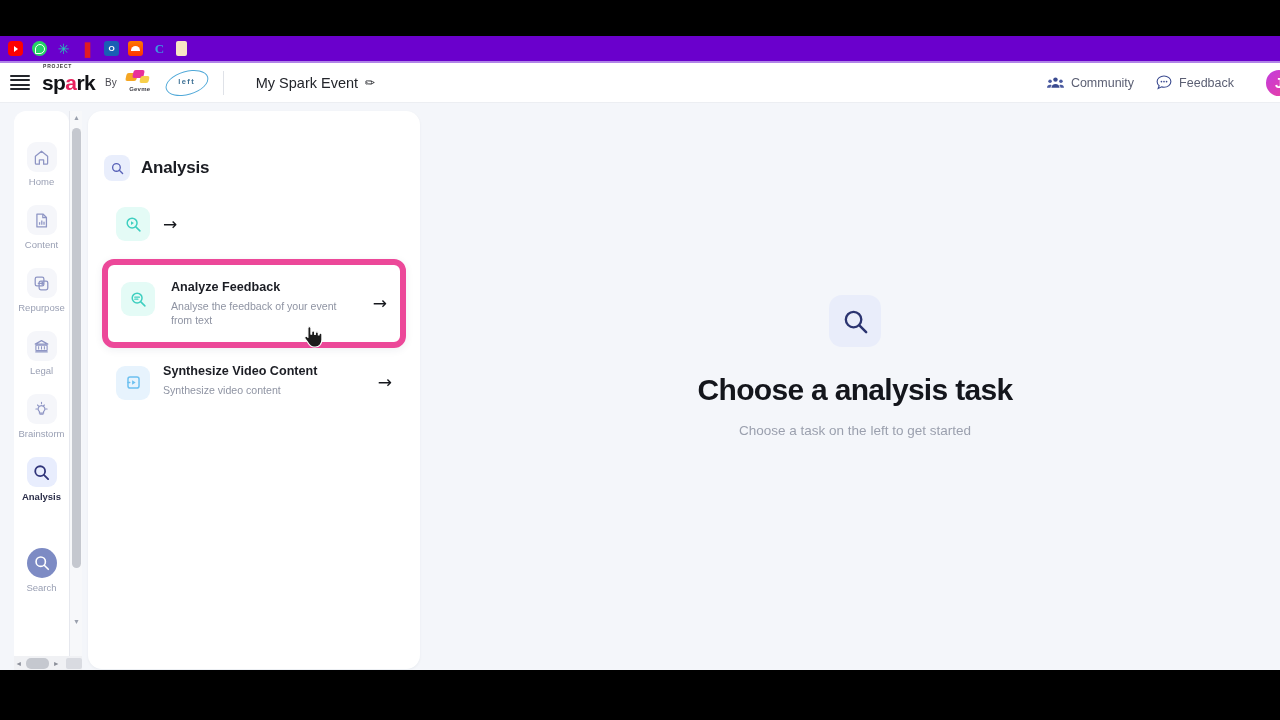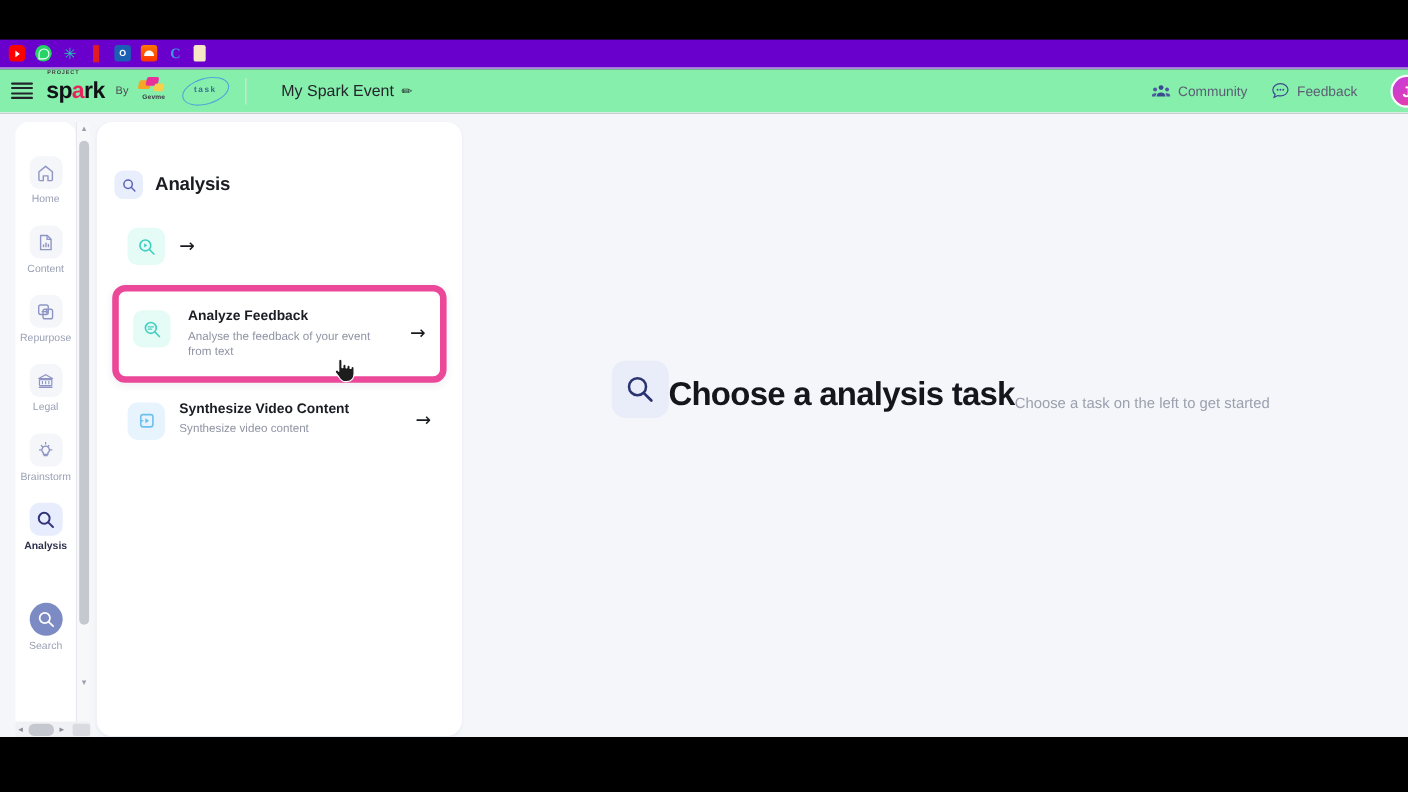--- a/index.html
+++ b/index.html
@@ -45,7 +45,7 @@
   
   .app-header {
     position:absolute; top:63px; left:0; width:1280px; height:40px;
-    background:#86efac;
+    background:#ffffff;
     display:flex; align-items:center;
     border-bottom:1px solid #eceef2;
   }

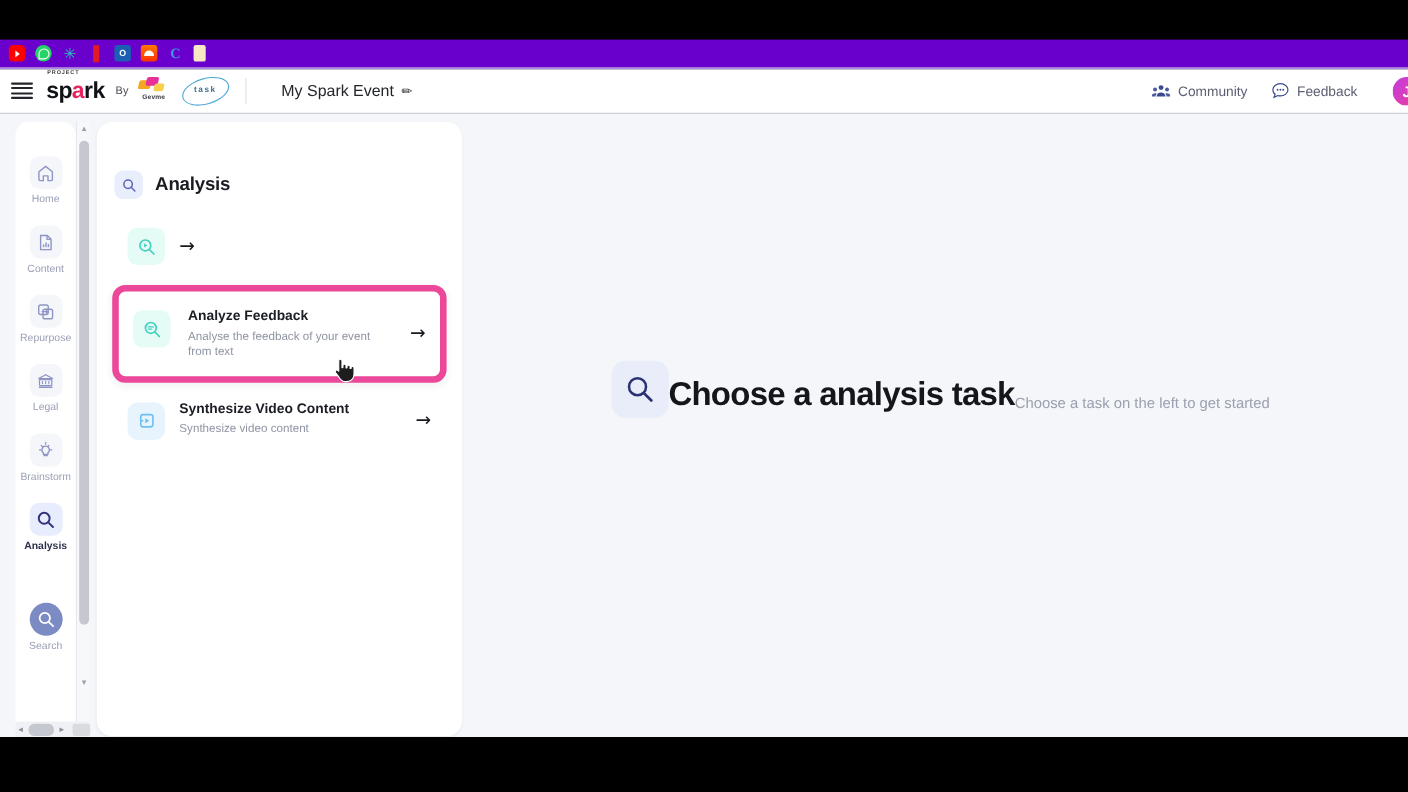--- a/index.html
+++ b/index.html
@@ -277,7 +277,7 @@
 
   <div class="pcma-logo">
     <div class="pcma-ring"></div>
-    <div class="pcma-text">task</div>
+    <div class="pcma-text">left</div>
   </div>
 
   <div class="hdr-divider"></div>

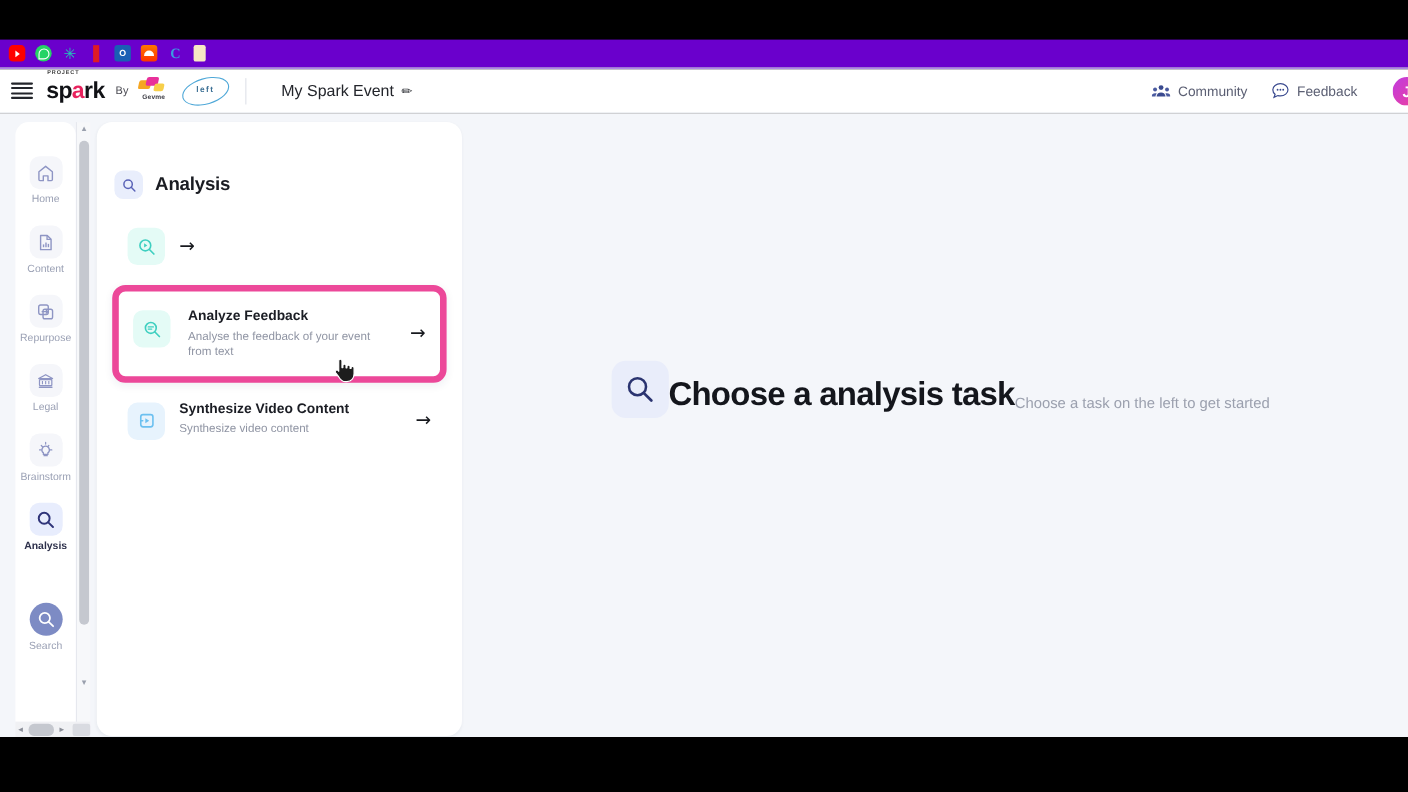--- a/index.html
+++ b/index.html
@@ -212,7 +212,7 @@
   
   .main-empty {
     position:absolute; left:430px; top:0px; right:0; bottom:0;
-    display:flex; align-items:center; justify-content:center;
+    display:flex; flex-direction:column; align-items:center; justify-content:center;
     padding-bottom:40px;
   }
   .empty-ico {

